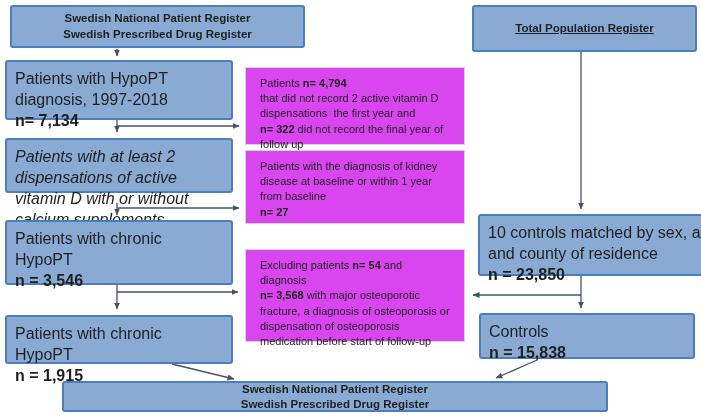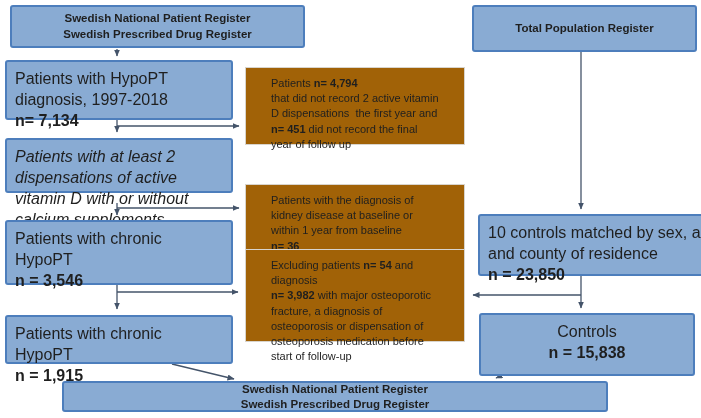--- a/index.html
+++ b/index.html
@@ -77,7 +77,7 @@
 Swedish Prescribed Drug Register</b></span>
   </div>
 
-  <div class="box reg" style="left:472px;top:5px;width:225px;height:47px;">
+  <div class="box reg" style="left:472px;top:5px;width:225px;height:47px;text-decoration:underline;">
     <span class="txt"><b>Total Population Register</b></span>
   </div>
 

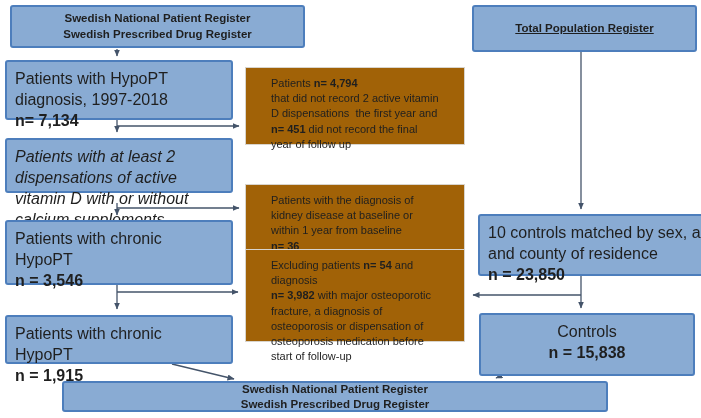--- a/index.html
+++ b/index.html
@@ -23,12 +23,12 @@
   }
   .note{
     position:absolute;
-    background:#a16207;
+    background:#d946ef;
     border:1px solid #d8d4cd;
     box-sizing:border-box;
     font-size:11px;
     line-height:1.38;
-    padding:8px 25px;
+    padding:8px 14px;
   }
   .reg{
     display:flex;align-items:center;justify-content:center;

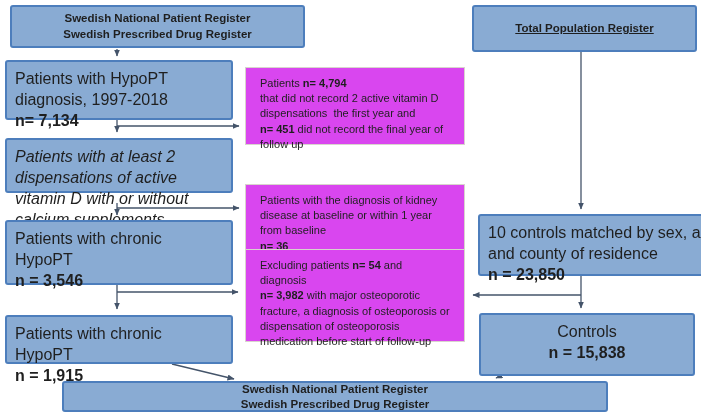--- a/index.html
+++ b/index.html
@@ -104,7 +104,7 @@
   <div class="note" style="left:245px;top:67px;width:220px;height:78px;">
     <span class="txt"><span>Patients </span><b>n= 4,794</b><span>
 that did not record 2 active vitamin D dispensations  the first year and
-</span><b>n= 451</b><span> did not record the final year of follow up</span></span>
+</span><b>n= 322</b><span> did not record the final year of follow up</span></span>
   </div>
 
   <div class="note" style="left:245px;top:150px;width:220px;height:74px;margin-top:34px;">

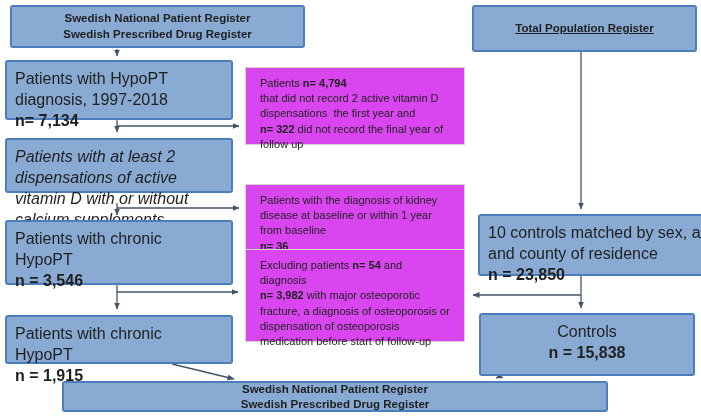--- a/index.html
+++ b/index.html
@@ -107,7 +107,7 @@
 </span><b>n= 322</b><span> did not record the final year of follow up</span></span>
   </div>
 
-  <div class="note" style="left:245px;top:150px;width:220px;height:74px;margin-top:34px;">
+  <div class="note" style="left:245px;top:150px;width:220px;height:74px;">
     <span class="txt"><span>Patients with the diagnosis of kidney disease at baseline or within 1 year from baseline
 </span><b>n= 36</b></span>
   </div>

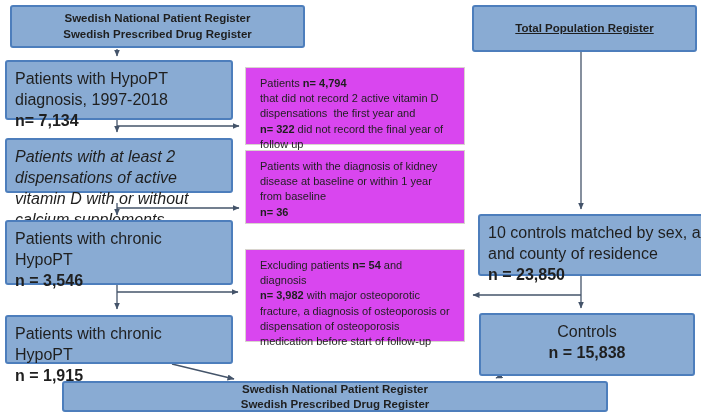--- a/index.html
+++ b/index.html
@@ -109,7 +109,7 @@
 
   <div class="note" style="left:245px;top:150px;width:220px;height:74px;">
     <span class="txt"><span>Patients with the diagnosis of kidney disease at baseline or within 1 year from baseline
-</span><b>n= 36</b></span>
+</span><b>n= 27</b></span>
   </div>
 
   <div class="note" style="left:245px;top:249px;width:220px;height:93px;">

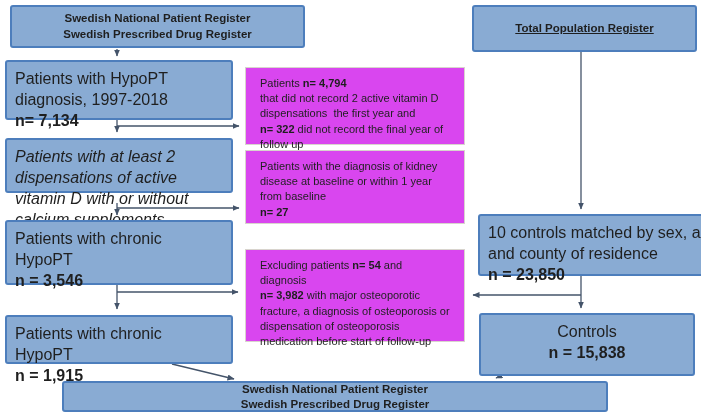--- a/index.html
+++ b/index.html
@@ -114,7 +114,7 @@
 
   <div class="note" style="left:245px;top:249px;width:220px;height:93px;">
     <span class="txt"><span>Excluding patients </span><b>n= 54</b><span> and diagnosis
-</span><b>n= 3,982</b><span> with major osteoporotic fracture, a diagnosis of osteoporosis or dispensation of osteoporosis medication before start of follow-up</span></span>
+</span><b>n= 3,568</b><span> with major osteoporotic fracture, a diagnosis of osteoporosis or dispensation of osteoporosis medication before start of follow-up</span></span>
   </div>
 
   <div class="box" style="left:478px;top:214px;width:260px;height:62px;">

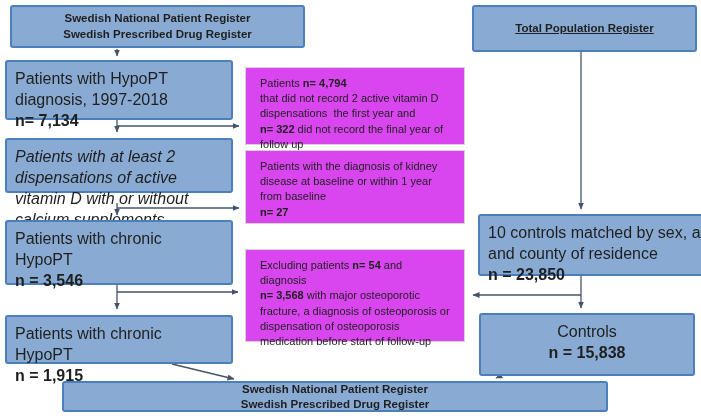--- a/index.html
+++ b/index.html
@@ -122,7 +122,7 @@
 </span><b>n = 23,850</b></span>
   </div>
 
-  <div class="box" style="left:479px;top:313px;width:216px;height:63px;text-align:center;">
+  <div class="box" style="left:479px;top:313px;width:216px;height:46px;">
     <span class="txt"><span>Controls
 </span><b>n = 15,838</b></span>
   </div>

